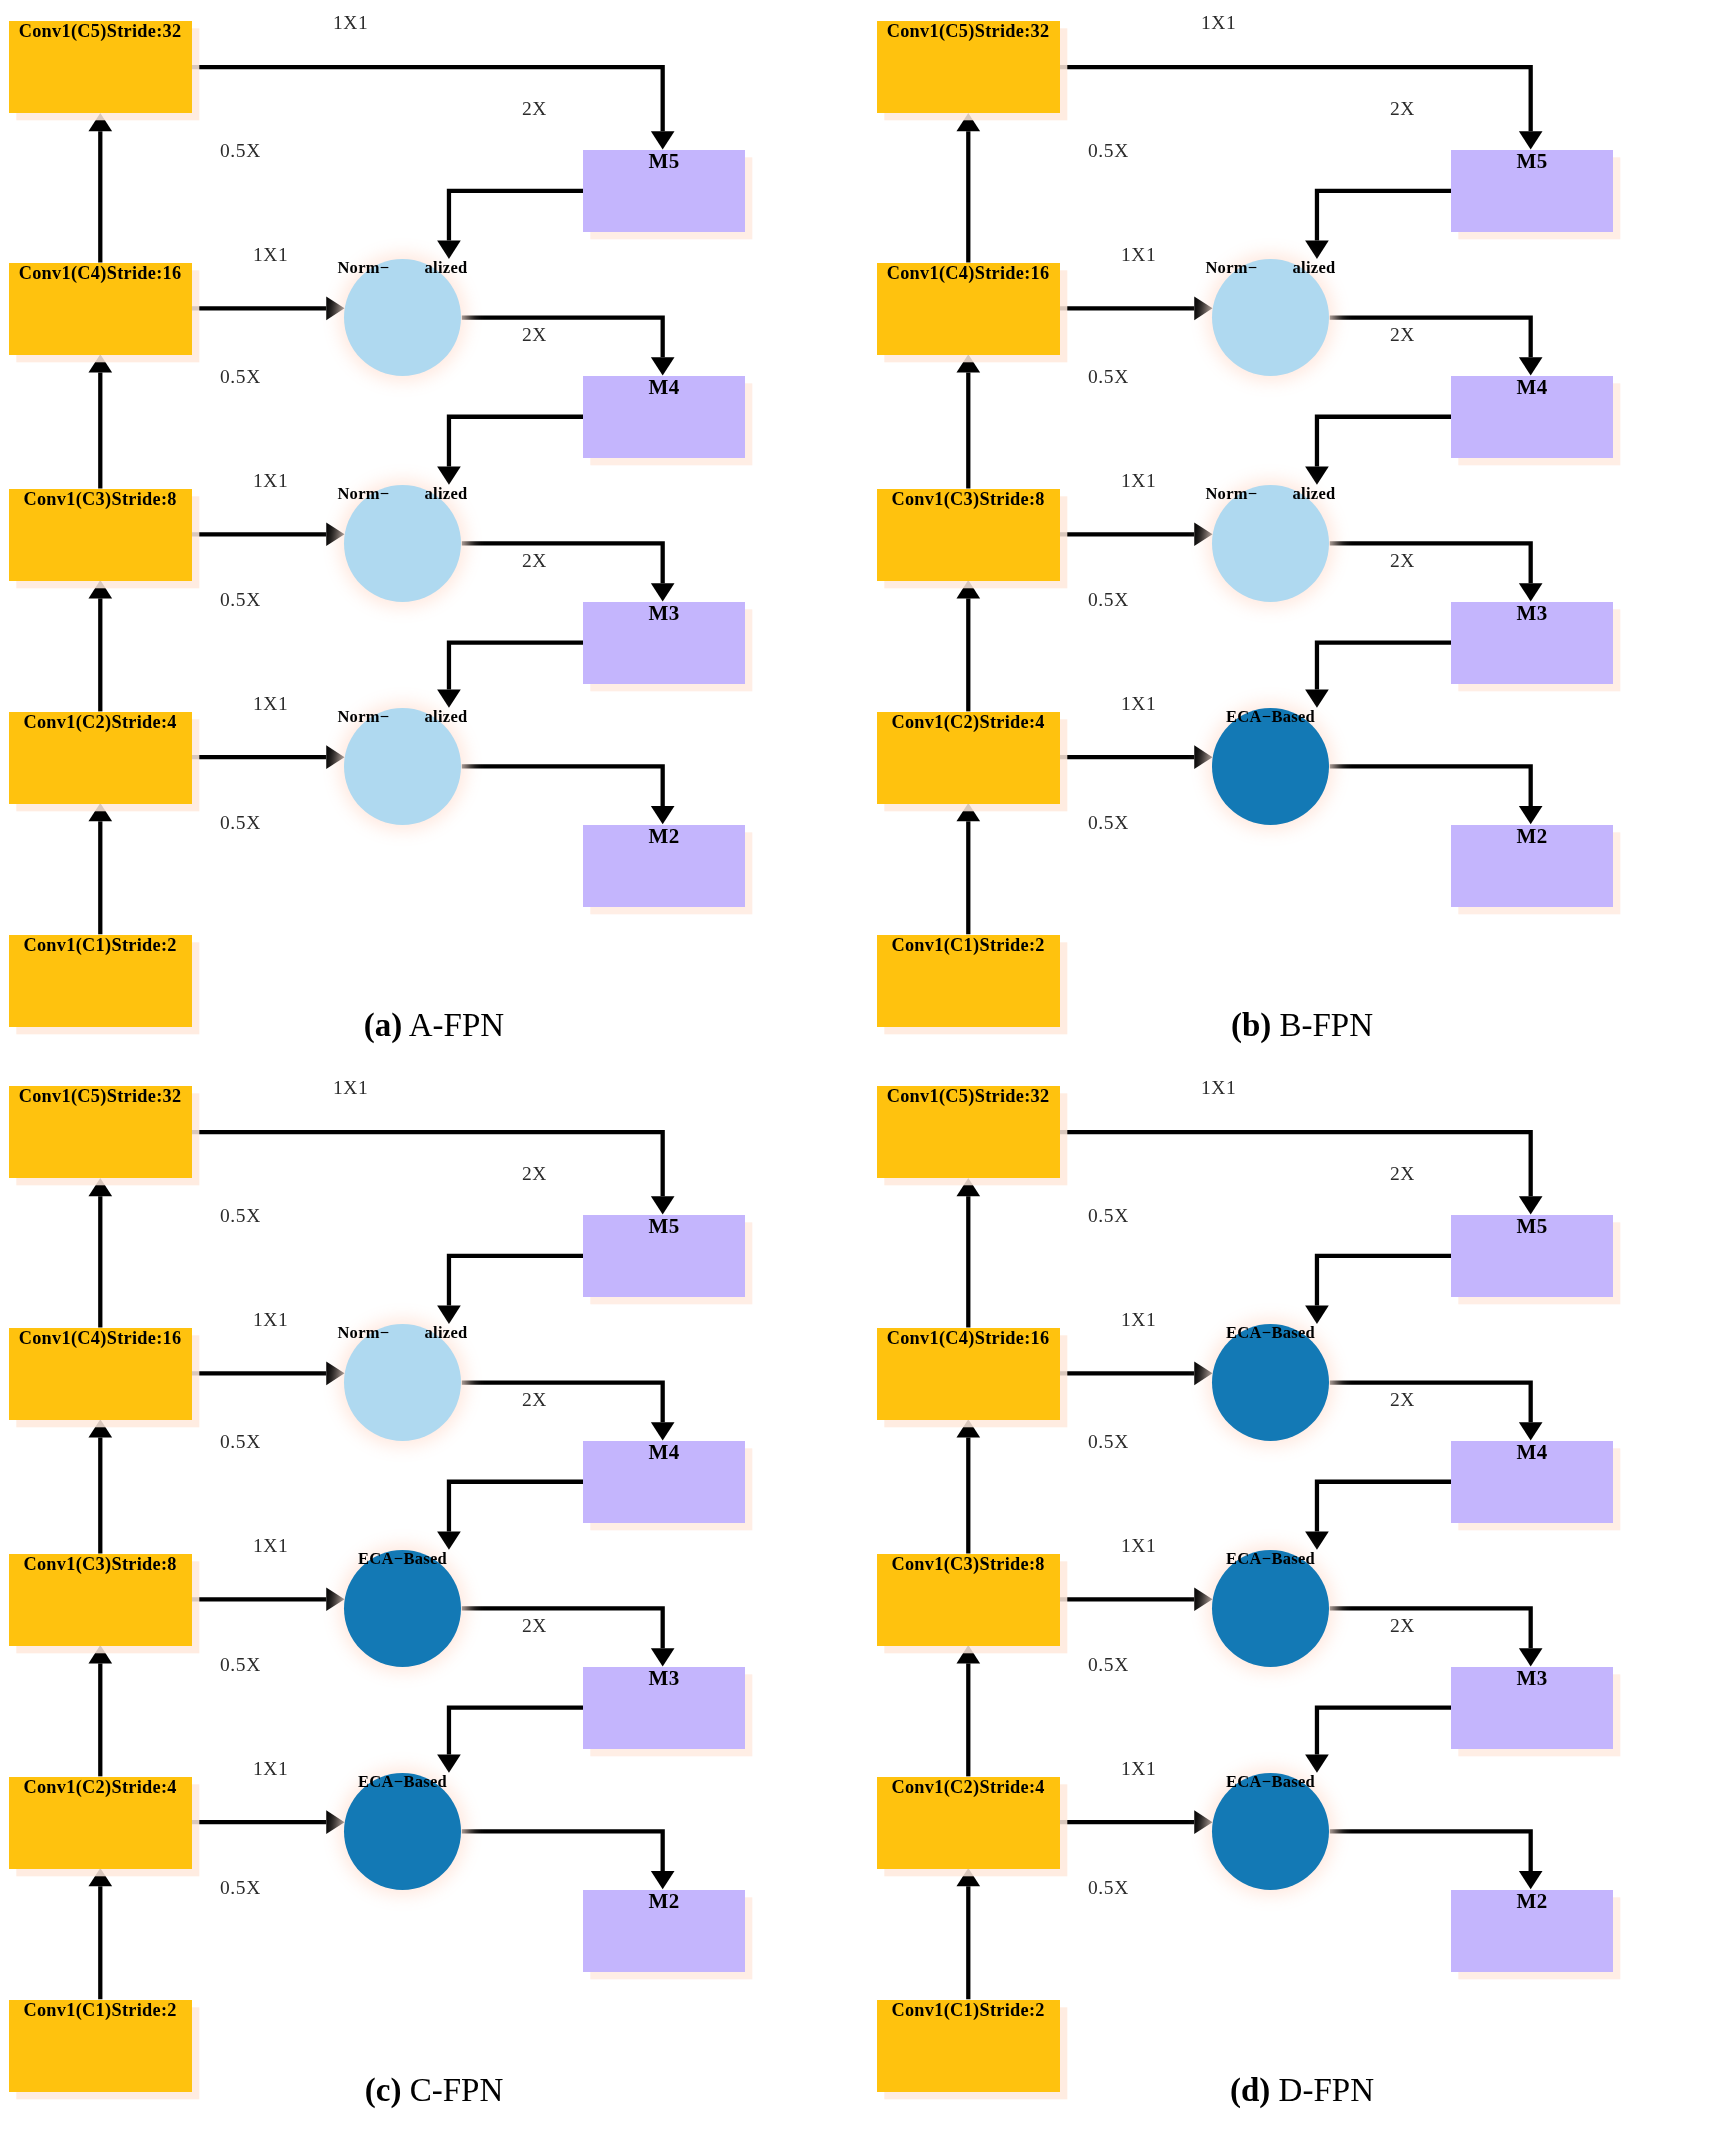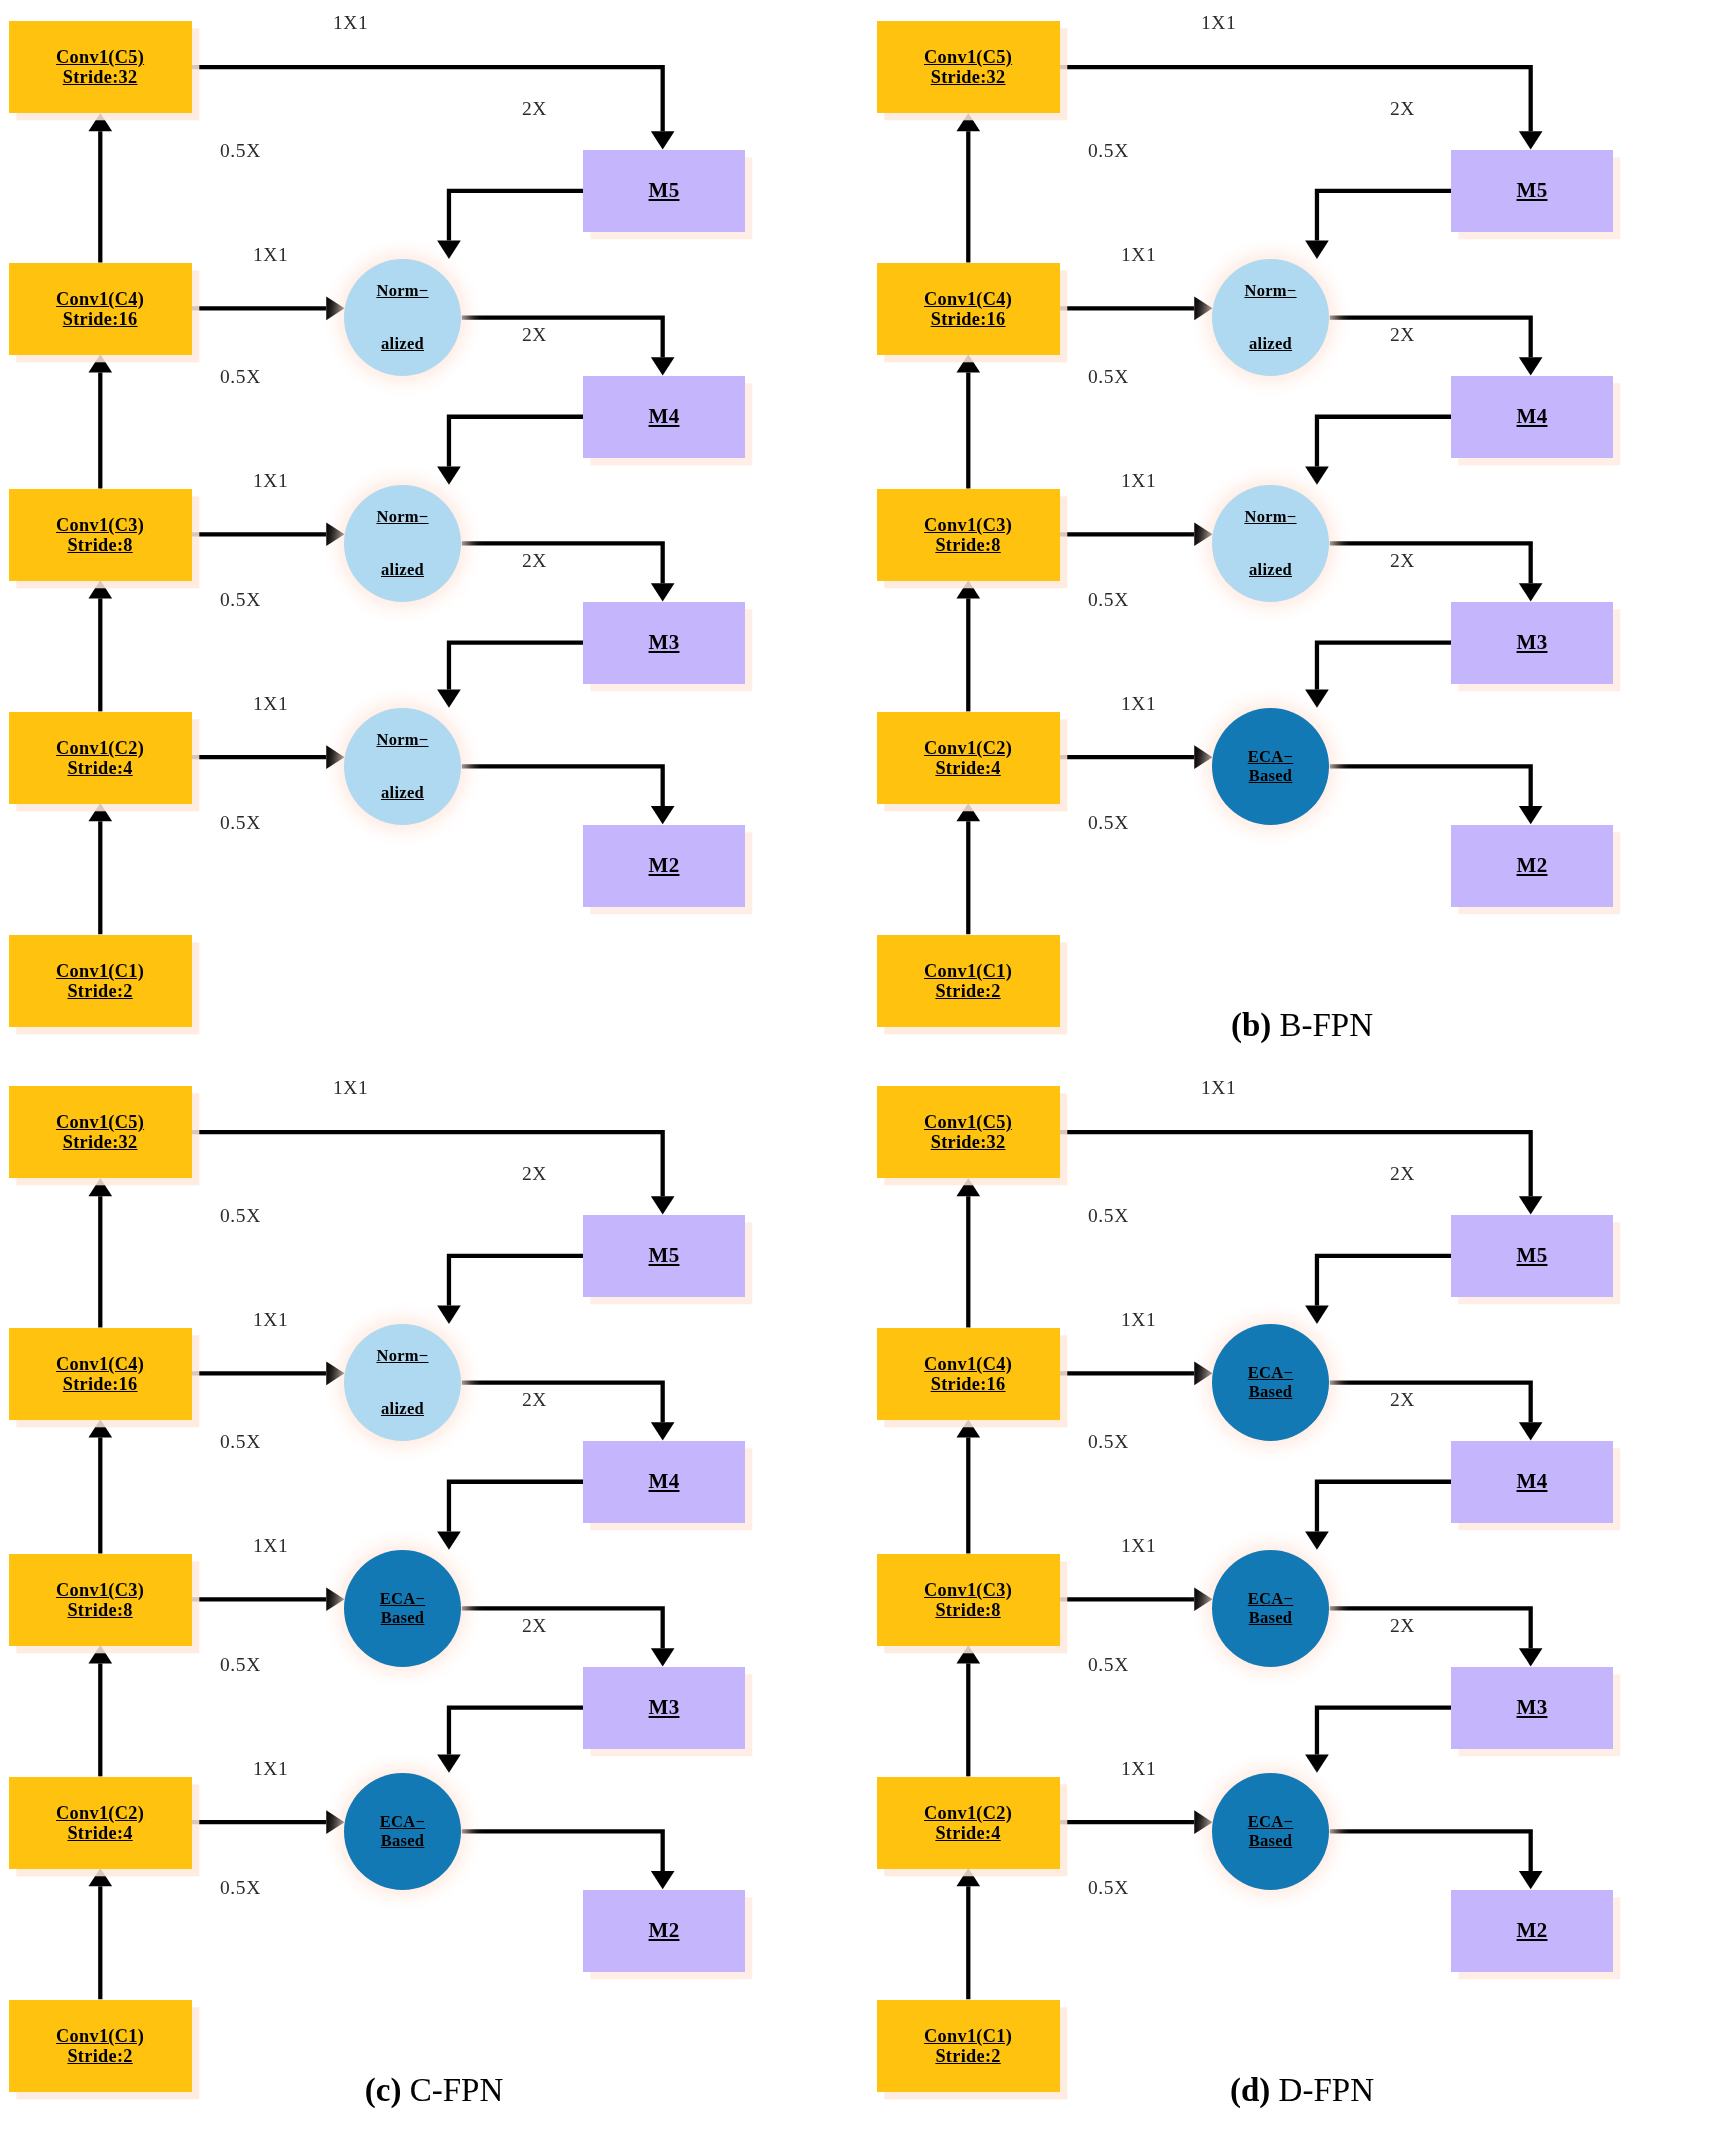--- a/index.html
+++ b/index.html
@@ -14,9 +14,9 @@
   .panel .stage{position:absolute;left:0;top:0;width:868px;height:977px;}
 
   
-  .node{position:absolute;box-sizing:border-box;display:flex;flex-direction:column;
-        align-items:center;justify-content:center;color:#000;text-align:center;
-        line-height:1.12;letter-spacing:0.3px;text-decoration:underline;}
+  .node{position:absolute;box-sizing:border-box;display:flex;flex-direction:row;
+        justify-content:center;color:#000;text-align:center;
+        line-height:1.12;letter-spacing:0.3px;}
 
   .conv{
     background:#FFC20E;

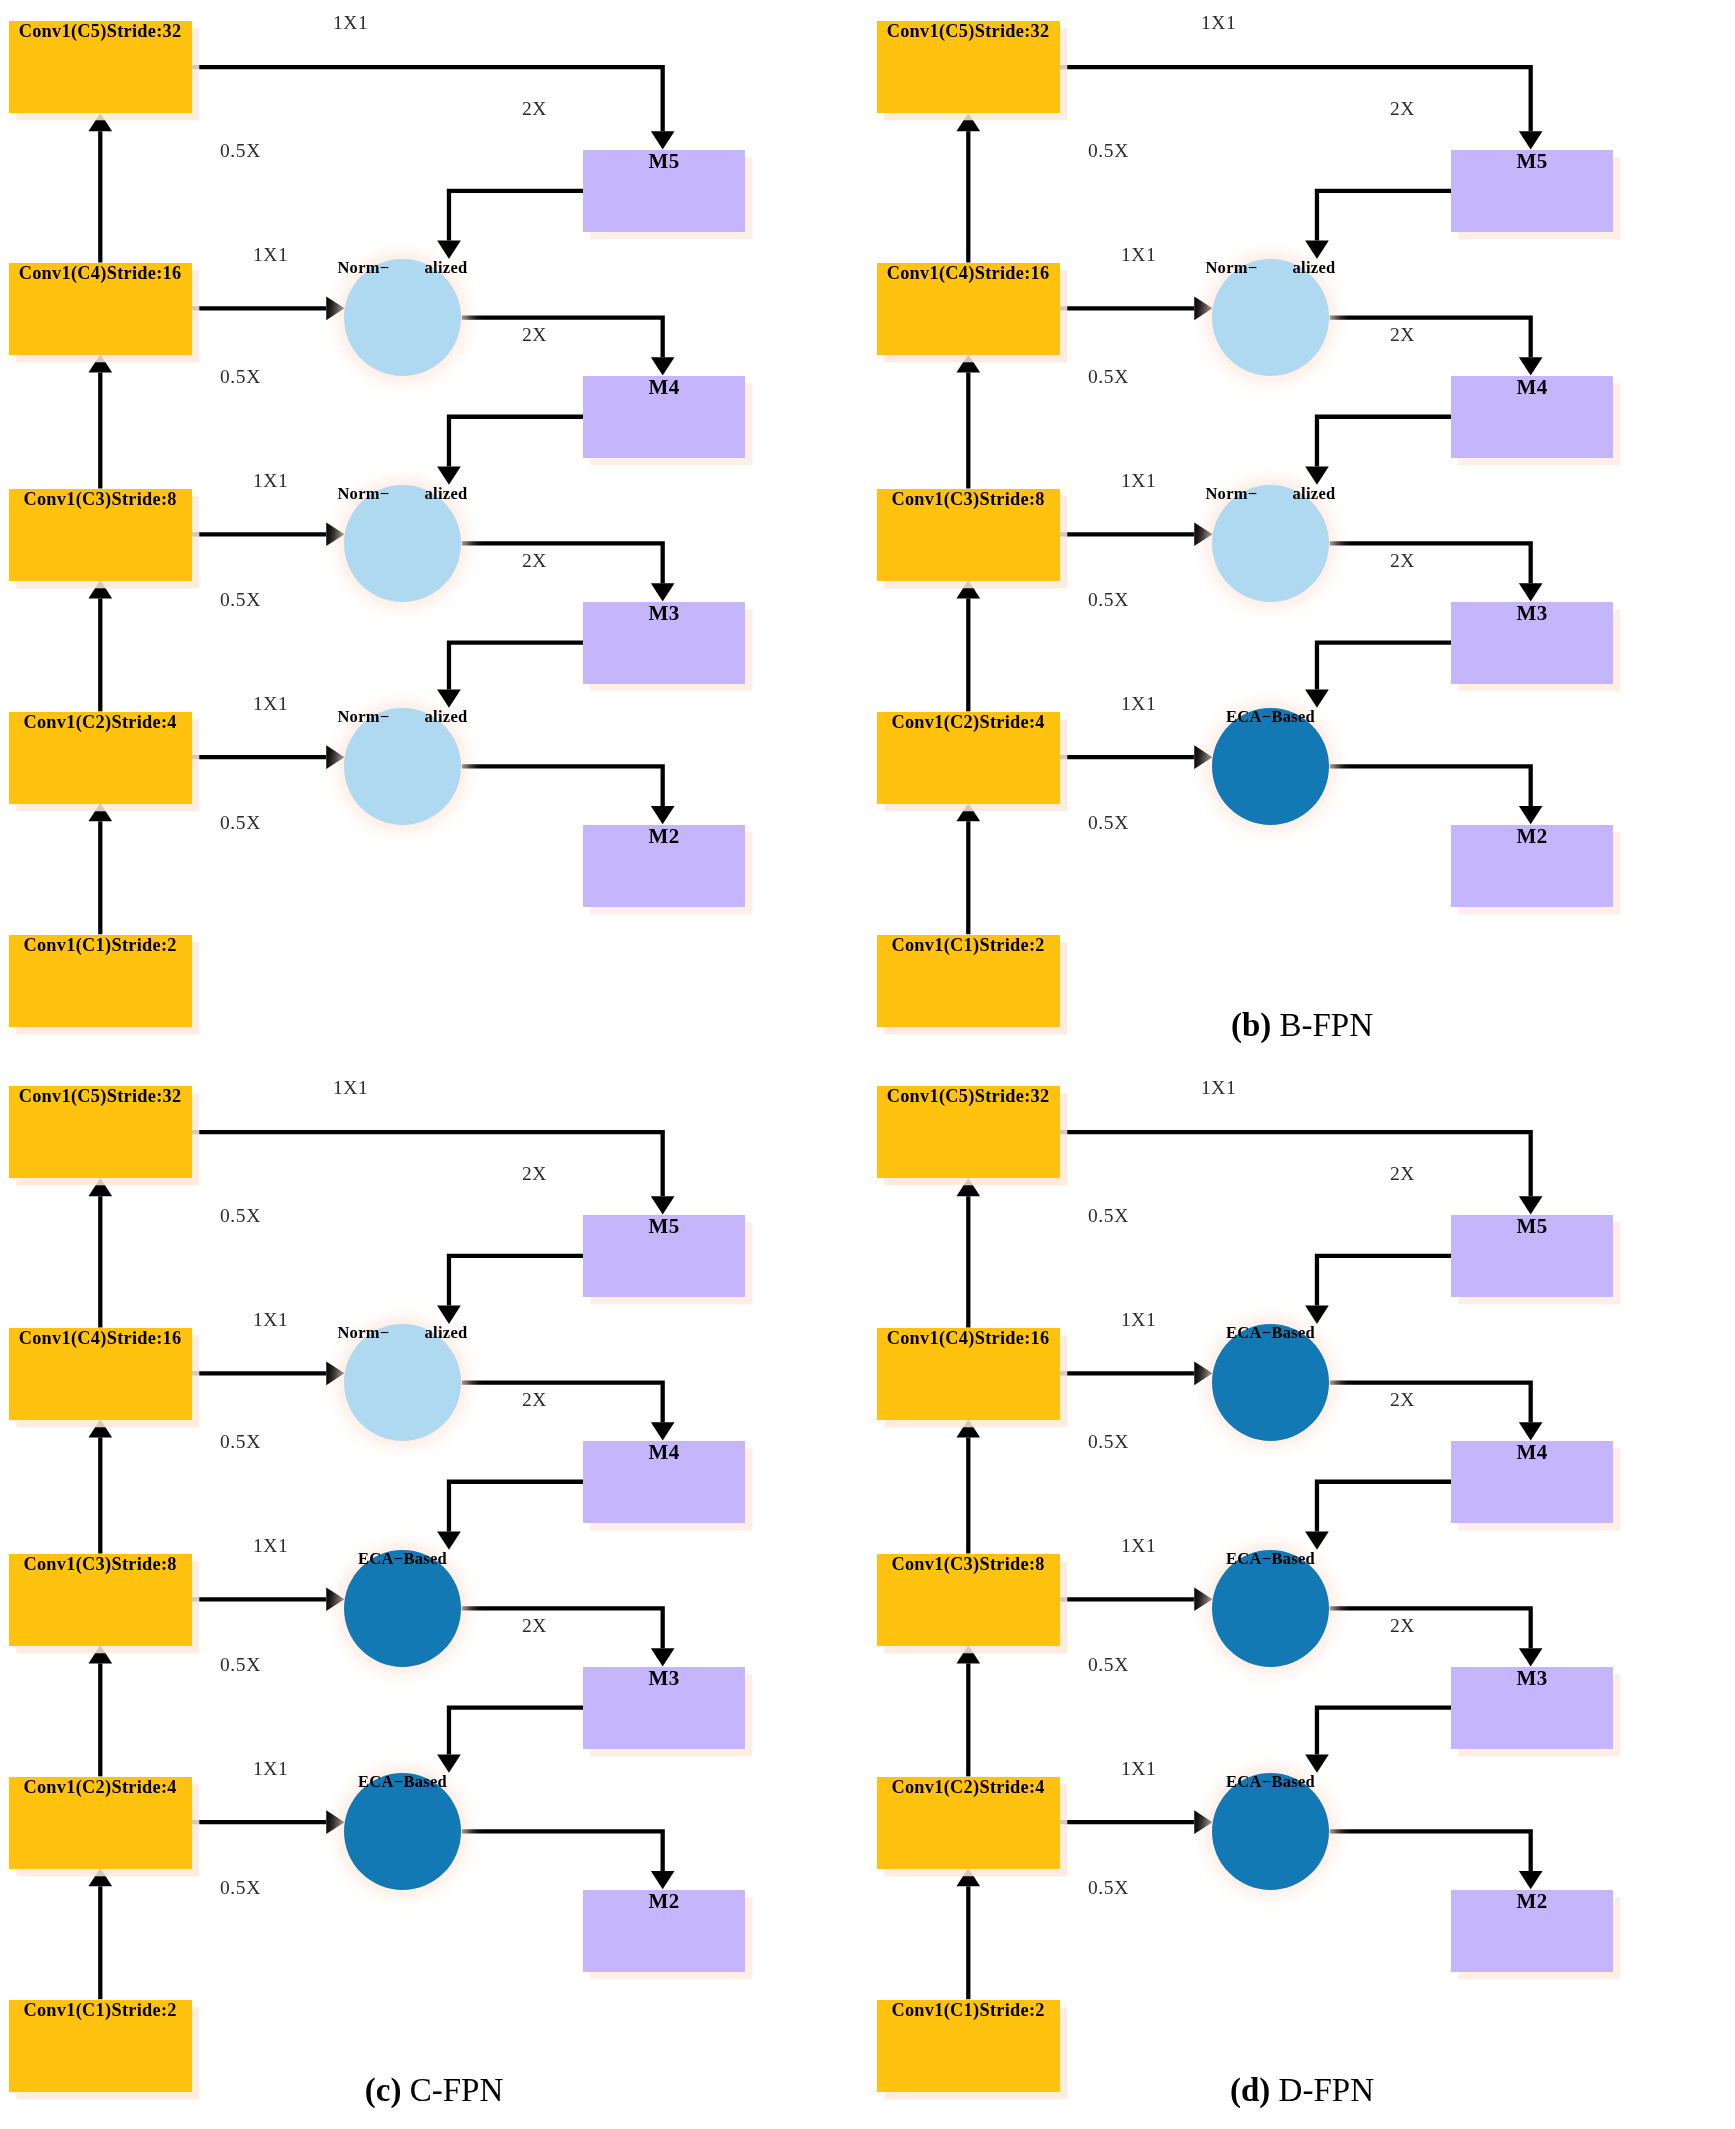--- a/index.html
+++ b/index.html
@@ -144,6 +144,7 @@
         <div class="elabel" style="left: 522px; top: 324px;">2X</div>
         <div class="elabel" style="left: 522px; top: 550px;">2X</div>
       </div>
+      <div class="caption" style="top: 1007px;"><b>(a)</b><span> A-FPN</span></div>
     </div>
     <div class="panel" style="left: 868px; top: 0px;">
       <div class="stage">

